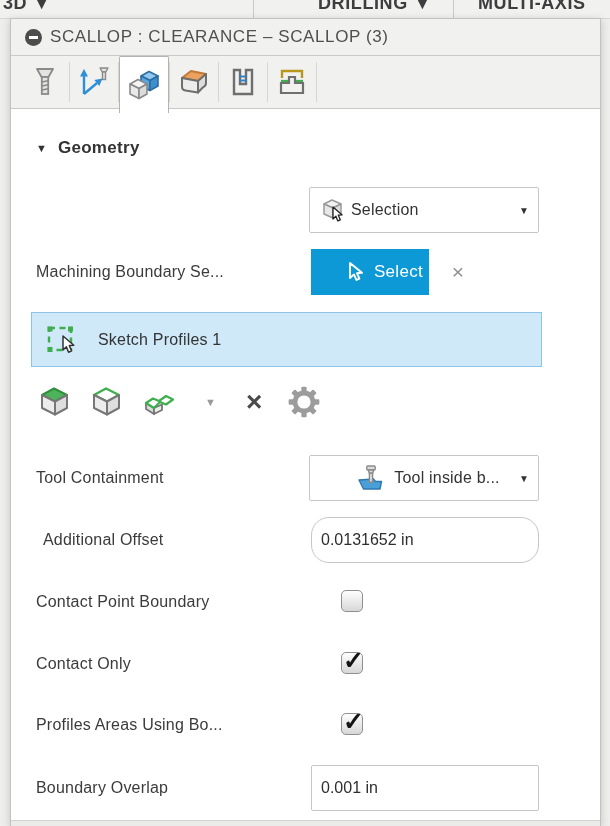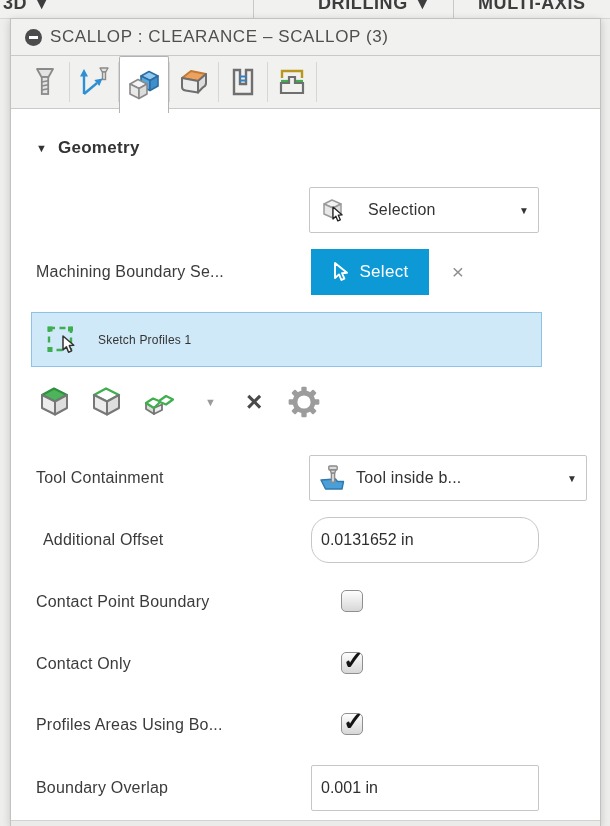--- a/index.html
+++ b/index.html
@@ -166,7 +166,7 @@
         <path d="M23 9 V19 L15 23 V13 Z" fill="#dedede" stroke="#9a9a9a" stroke-width="1.5" stroke-linejoin="round"></path>
         <path d="M15 12 l0 12 2.9-2.8 1.9 4.7 2.5-1.1 -2-4.6 3.9-.3 Z" fill="#fff" stroke="#222" stroke-width="1.3" stroke-linejoin="round"></path>
       </svg>
-      <span class="dd-text" style="margin-left:20px;">Selection</span>
+      <span class="dd-text" style="margin-left:3px;">Selection</span>
       <span class="dd-caret">▼</span>
     </div>
 

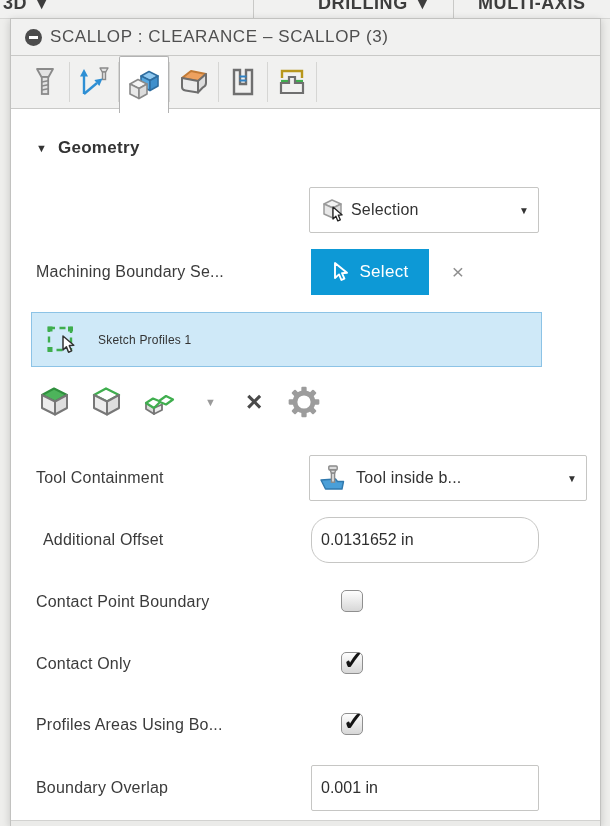--- a/index.html
+++ b/index.html
@@ -50,7 +50,7 @@
               padding:0 0 0 9px;box-sizing:border-box;outline:none;}
 
   .select-btn{position:absolute;left:300px;width:118px;height:46px;background:#0d99d6;border:none;
-              display:flex;align-items:center;justify-content:center;gap:9px;cursor:pointer;}
+              display:flex;align-items:center;justify-content:flex-end;gap:9px;cursor:pointer;}
   .select-btn .lbl{color:#fff;font-size:17px;letter-spacing:.3px;}
   .clear-x{position:absolute;left:434px;width:26px;height:46px;text-align:center;line-height:46px;
            font-size:21px;color:#8f8f8f;}

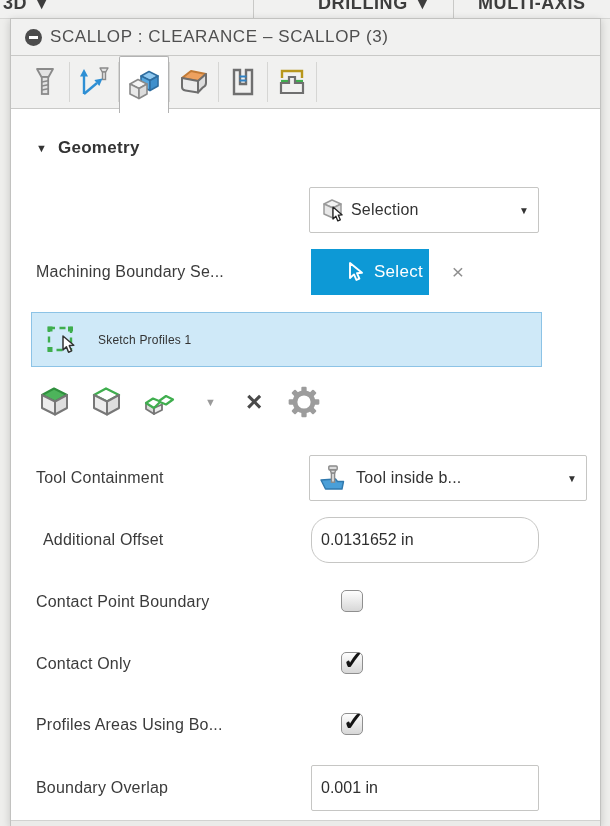--- a/index.html
+++ b/index.html
@@ -57,7 +57,7 @@
 
   .sel-row{position:absolute;left:20px;top:293px;width:511px;height:55px;background:#cfe9f8;
            border:1px solid #8cc3e6;box-sizing:border-box;display:flex;align-items:center;}
-  .sel-row .txt{font-size:12px;color:#333;margin-left:14px;letter-spacing:.2px;}
+  .sel-row .txt{font-size:16px;color:#333;margin-left:14px;letter-spacing:.2px;}
 
   .icon-row{position:absolute;left:0;top:357px;width:100%;height:52px;display:flex;
             align-items:center;}

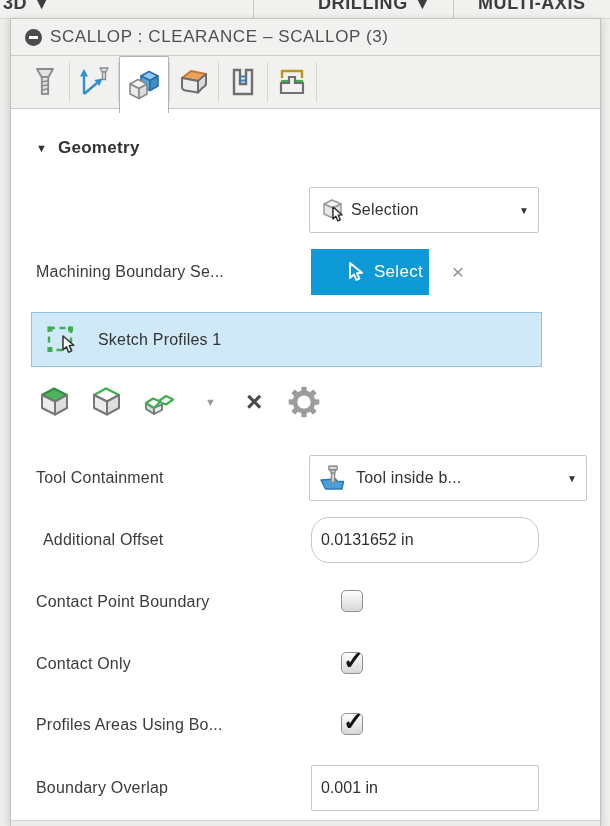--- a/index.html
+++ b/index.html
@@ -232,7 +232,7 @@
     </div>
 
     <div class="row-label" style="top:436px;height:46px;line-height:46px;">Tool Containment</div>
-    <div class="dropdown" style="left:298px;top:436px;width:278px;height:46px;">
+    <div class="dropdown" style="left:298px;top:436px;width:230px;height:46px;justify-content:center;">
       <svg width="30" height="30" viewBox="0 0 30 30" style="margin-left:8px;flex:none;">
         <path d="M3 17 L7.5 26 L24 26 L25.5 18.5 L19.5 18.5 L17.5 16 Z" fill="#4a9fd8" stroke="#2f78ad" stroke-width="1.4" stroke-linejoin="round"></path>
         <rect x="10.8" y="3" width="8.4" height="4" rx="1" fill="#dcdcdc" stroke="#8a8a8a" stroke-width="1.4"></rect>

